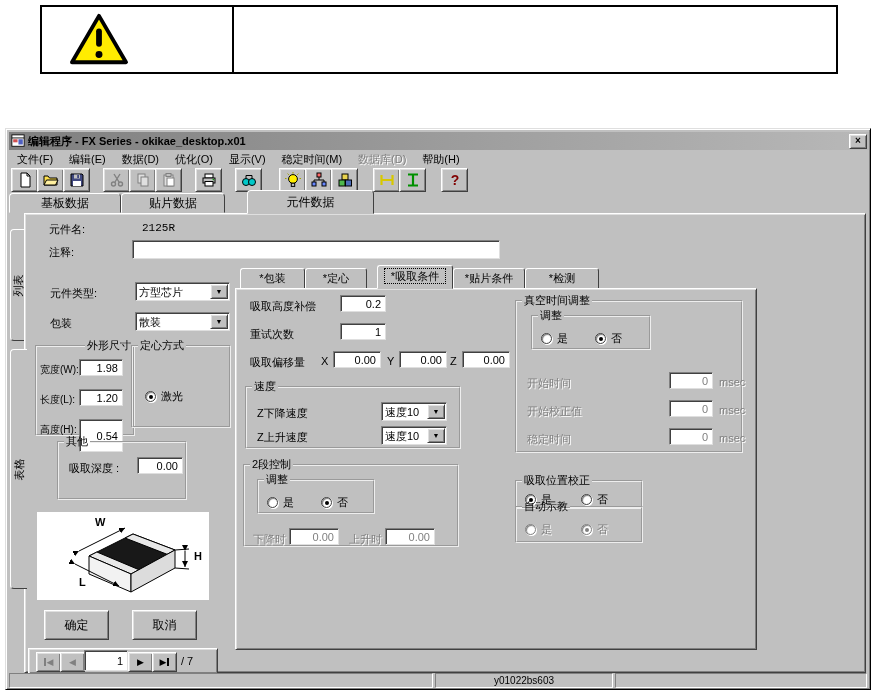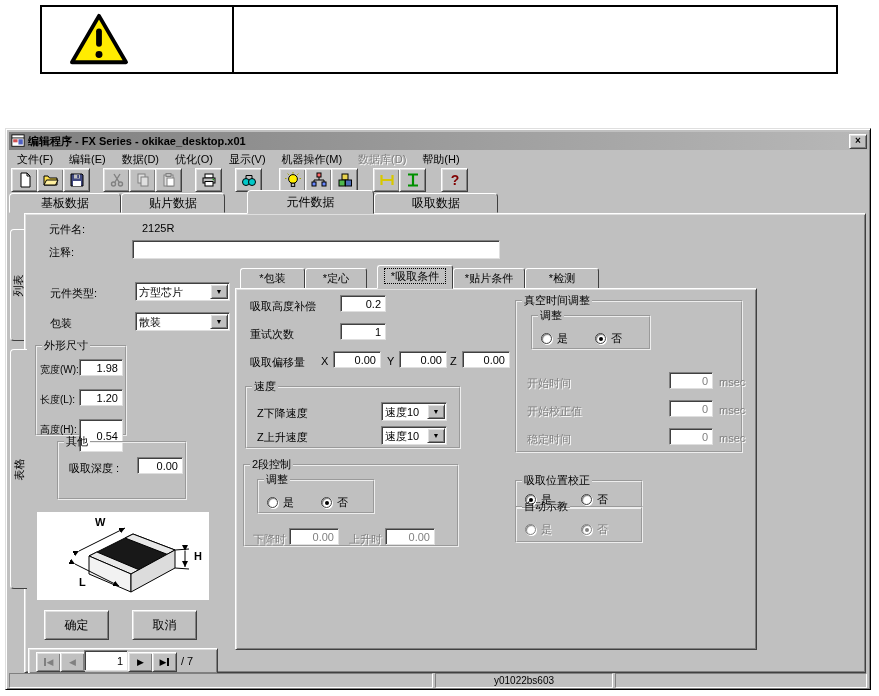--- a/index.html
+++ b/index.html
@@ -93,7 +93,7 @@
     <span class="mi">数据(D)</span>
     <span class="mi">优化(O)</span>
     <span class="mi">显示(V)</span>
-    <span class="mi">机器操作(M)</span>
+    <span class="mi">稳定时间(M)</span>
     <span class="mi dis">数据库(D)</span>
     <span class="mi">帮助(H)</span>
   </div>

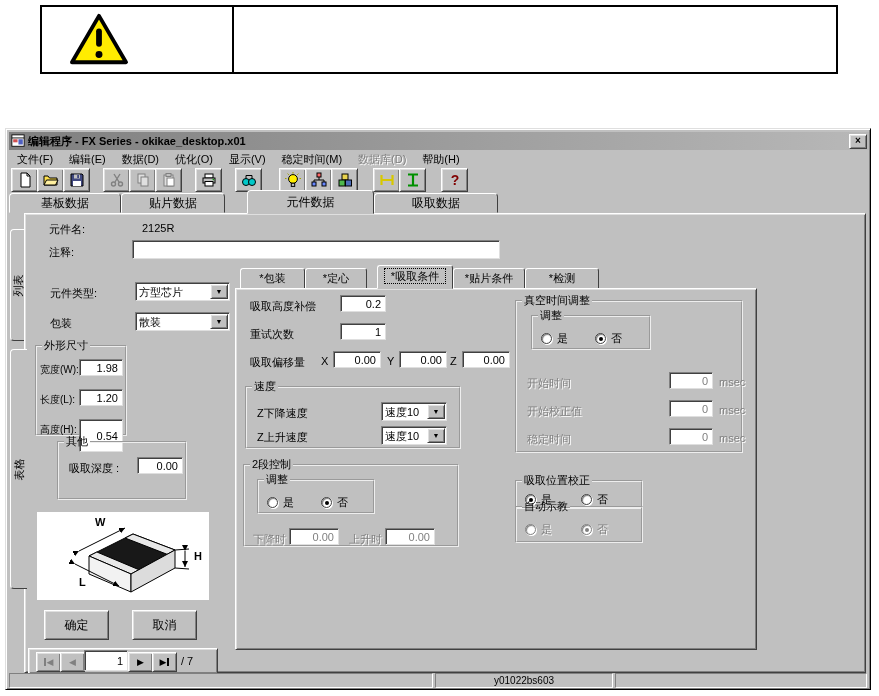--- a/index.html
+++ b/index.html
@@ -206,7 +206,6 @@
   <div class="abs mtab" style="left:3px;top:64px;width:112px;height:20px;"><span>基板数据</span></div>
   <div class="abs mtab" style="left:115px;top:64px;width:104px;height:20px;"><span>贴片数据</span></div>
   <div class="abs mtab active" style="left:241px;top:61px;width:127px;height:24px;"><span>元件数据</span></div>
-  <div class="abs mtab" style="left:368px;top:64px;width:124px;height:20px;"><span>吸取数据</span></div>
 
   <div class="abs stab" style="left:4px;top:100px;width:15px;height:112px;">
       <span class="vt">列表</span>

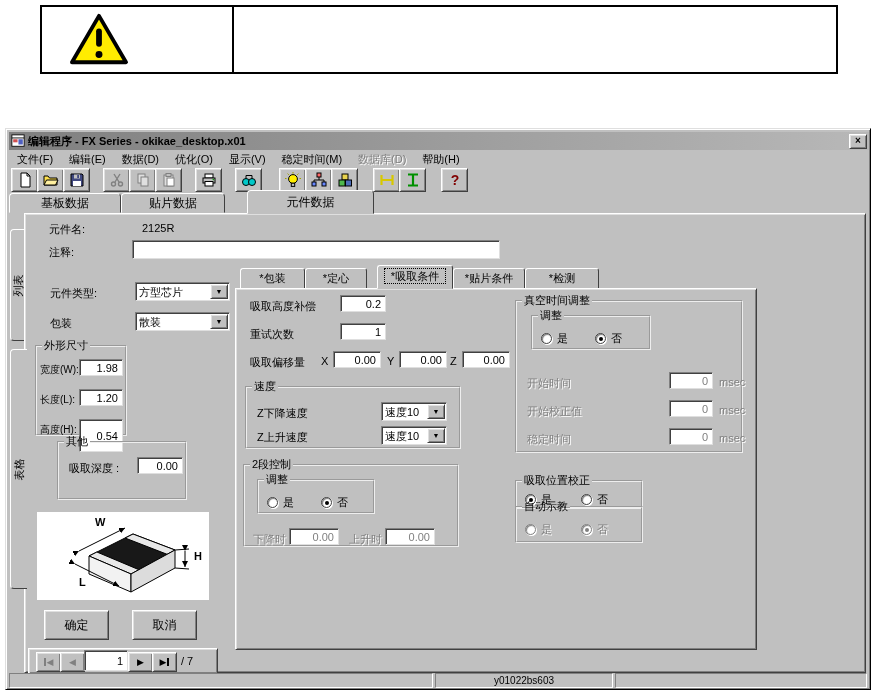--- a/index.html
+++ b/index.html
@@ -217,7 +217,7 @@
   <div class="abs raisedb" style="left:18px;top:84px;width:840px;height:458px;">
 
     <span class="abs txt" style="left:24px;top:8px;">元件名:</span>
-    <span class="abs txt" style="left:117px;top:8px;">2125R</span>
+    <span class="abs txt" style="left:117px;top:8px;font-family:Liberation Mono, monospace;">2125R</span>
     <span class="abs txt" style="left:24px;top:31px;">注释:</span>
     <input class="abs sunken field" style="left: 107px; top: 26px; width: 368px; height: 19px; text-align: left;" value="">
 

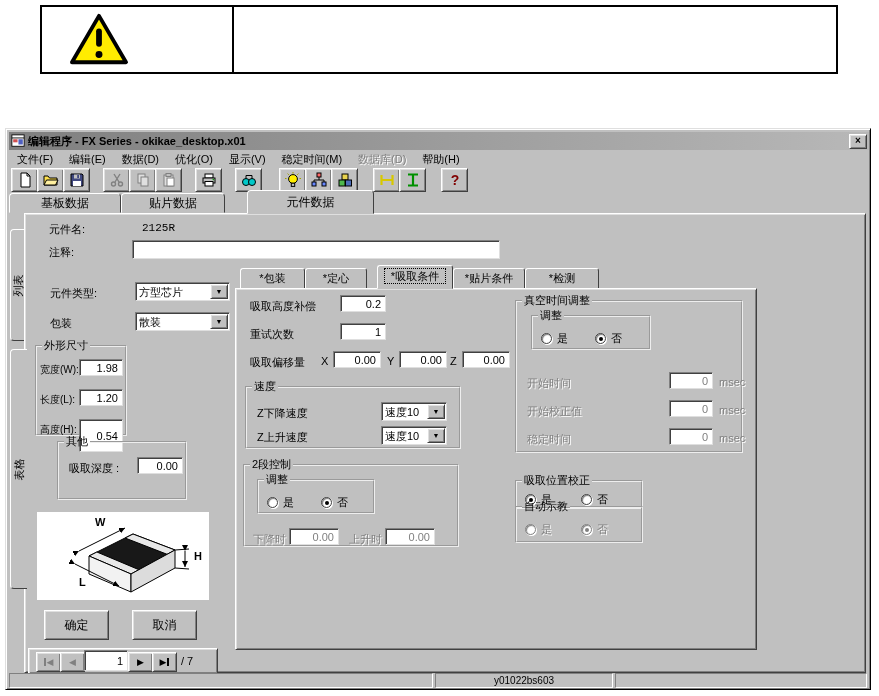--- a/index.html
+++ b/index.html
@@ -232,7 +232,7 @@
       <span class="raisedb cbtn">▼</span>
     </div>
 
-    <fieldset class="grp" style="left:10px;top:124px;width:92px;height:98px;">
+    <fieldset class="grp" style="left:10px;top:124px;width:92px;height:98px;padding-left:43px;">
       <legend class="sm">外形尺寸</legend>
       <span class="abs txt sm" style="left:3px;top:10px;">宽度(W):</span>
       <input class="abs sunken field" style="left: 42px; top: 6px; width: 44px; height: 17px;" value="1.98">

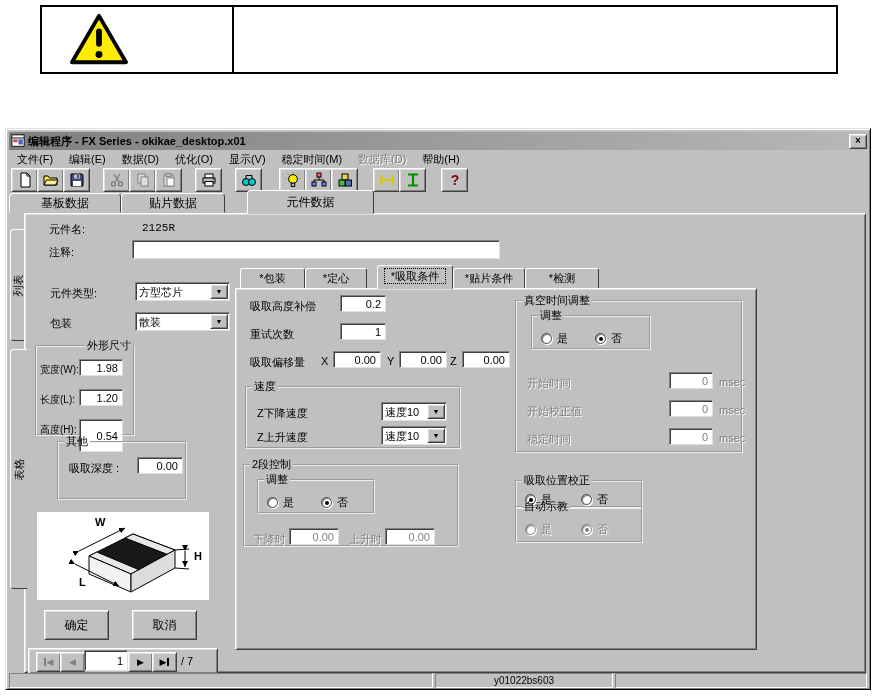--- a/index.html
+++ b/index.html
@@ -242,6 +242,12 @@
       <input class="abs sunken field" style="left: 42px; top: 66px; width: 44px; height: 33px;" value="0.54">
     </fieldset>
 
+    <fieldset class="grp" style="left:106px;top:124px;width:100px;height:90px;">
+      <legend>定心方式</legend>
+      <span class="abs" style="left:12px;top:36px;">
+        <span class="radio on"></span><span class="rlabel">激光</span>
+      </span>
+    </fieldset>
 
     <fieldset class="grp" style="left:32px;top:220px;width:130px;height:66px;">
       <legend>其他</legend>

